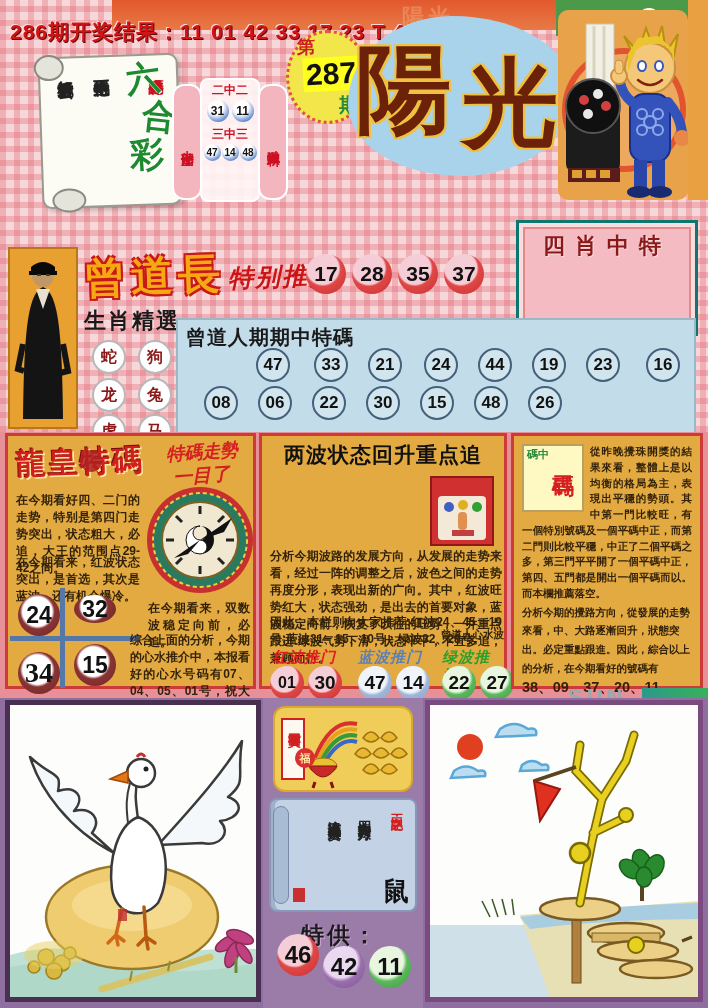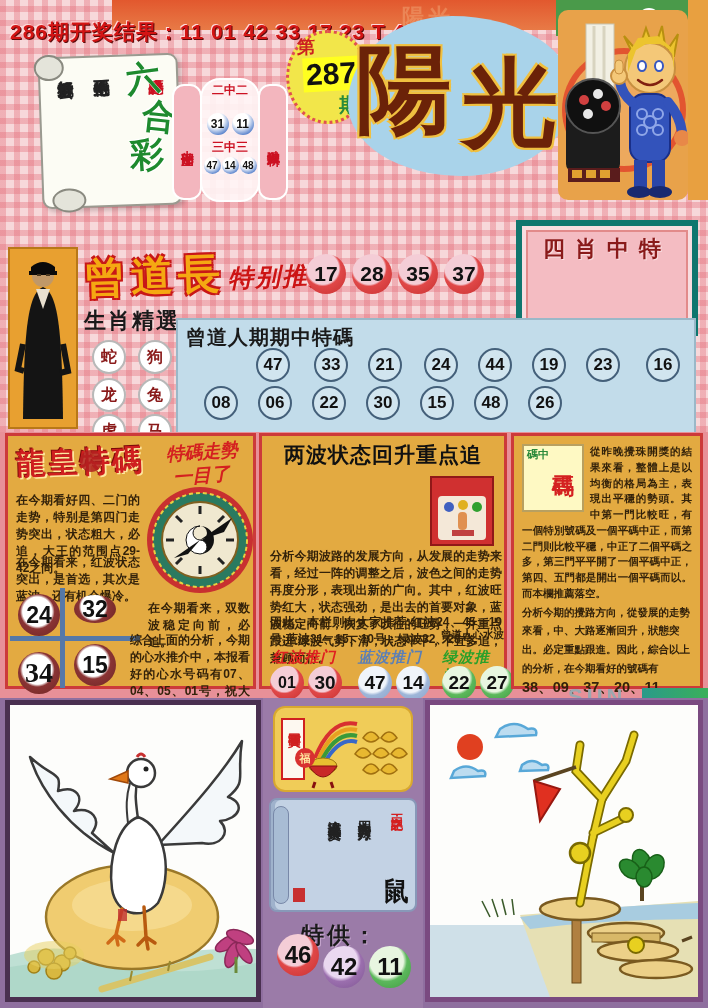--- a/index.html
+++ b/index.html
@@ -66,7 +66,7 @@
     <span class="vt">内部贴士</span>
   </div>
 
-  <div class="abs" style="left:200px;top:78px;width:56px;height:120px;background:rgba(255,246,246,.9);border:2px solid #fff;border-radius:20px;">
+  <div class="abs" style="left:200px;top:78px;width:56px;height:120px;background:rgba(255,246,246,.9);border:2px solid #fff;border-radius:8px;">
     <div style="text-align:center;font-size:12px;font-weight:bold;color:#cc1122;margin-top:2px;">二中二</div>
     <div style="display:flex;justify-content:center;gap:3px;margin-top:14px;align-items:center;">
       <span class="ball ball-blue-s" style="width:22px;height:22px;font-size:12px;">31</span>

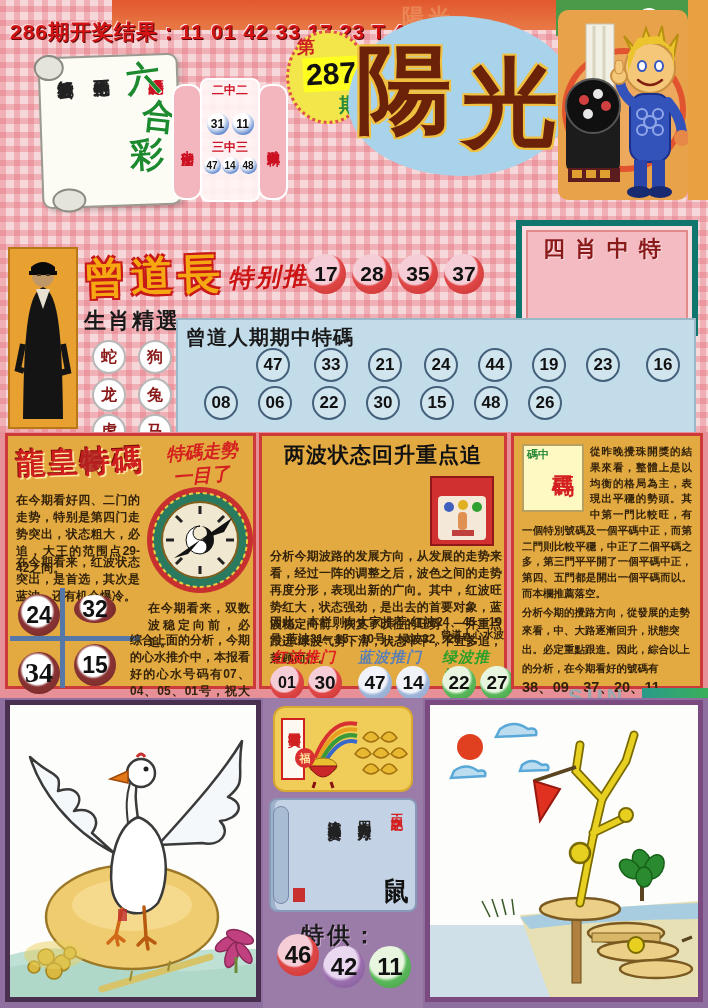--- a/index.html
+++ b/index.html
@@ -68,7 +68,7 @@
 
   <div class="abs" style="left:200px;top:78px;width:56px;height:120px;background:rgba(255,246,246,.9);border:2px solid #fff;border-radius:8px;">
     <div style="text-align:center;font-size:12px;font-weight:bold;color:#cc1122;margin-top:2px;">二中二</div>
-    <div style="display:flex;justify-content:center;gap:3px;margin-top:14px;align-items:center;">
+    <div style="display:flex;justify-content:center;gap:3px;margin-top:1px;align-items:center;">
       <span class="ball ball-blue-s" style="width:22px;height:22px;font-size:12px;">31</span>
       <span class="ball ball-blue-s" style="width:22px;height:22px;font-size:12px;">11</span>
     </div>

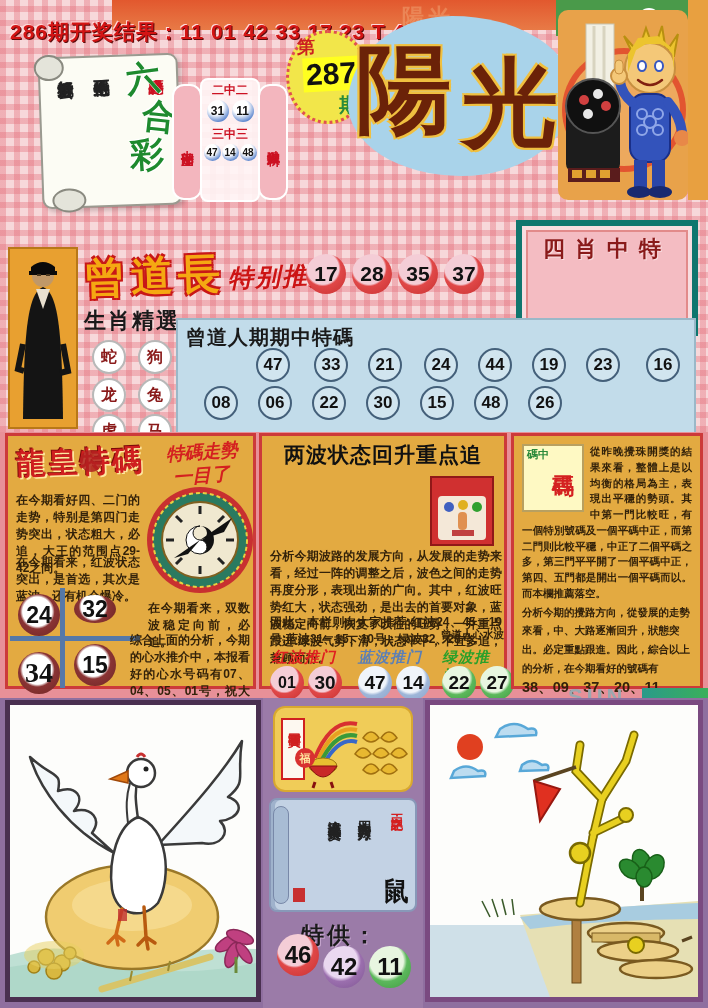--- a/index.html
+++ b/index.html
@@ -168,7 +168,7 @@
   <div class="abs ball" style="left:92px;top:414px;width:30px;height:30px;background:#fff;border:2px solid #b8b8b8;font-size:16px;color:#8a1a1a;">虎</div>
   <div class="abs ball" style="left:138px;top:414px;width:30px;height:30px;background:#fff;border:2px solid #b8b8b8;font-size:16px;color:#8a1a1a;">马</div>
 
-  <div class="abs" style="left:516px;top:220px;width:182px;height:116px;background:#f4bcc2;border:6px solid #0f766e;box-shadow:inset 0 0 0 4px #f8dde0, inset 0 0 0 6px #e28a8a;box-sizing:border-box;">
+  <div class="abs" style="left:516px;top:220px;width:182px;height:116px;background:#f4bcc2;border:3px solid #0f766e;box-shadow:inset 0 0 0 4px #f8dde0, inset 0 0 0 6px #e28a8a;box-sizing:border-box;">
     <div style="text-align:center;margin-top:8px;font-size:22px;font-weight:bold;color:#8a1a1a;letter-spacing:10px;text-shadow:1px 1px 0 #f8dde0;">四肖中特</div>
   </div>
 

